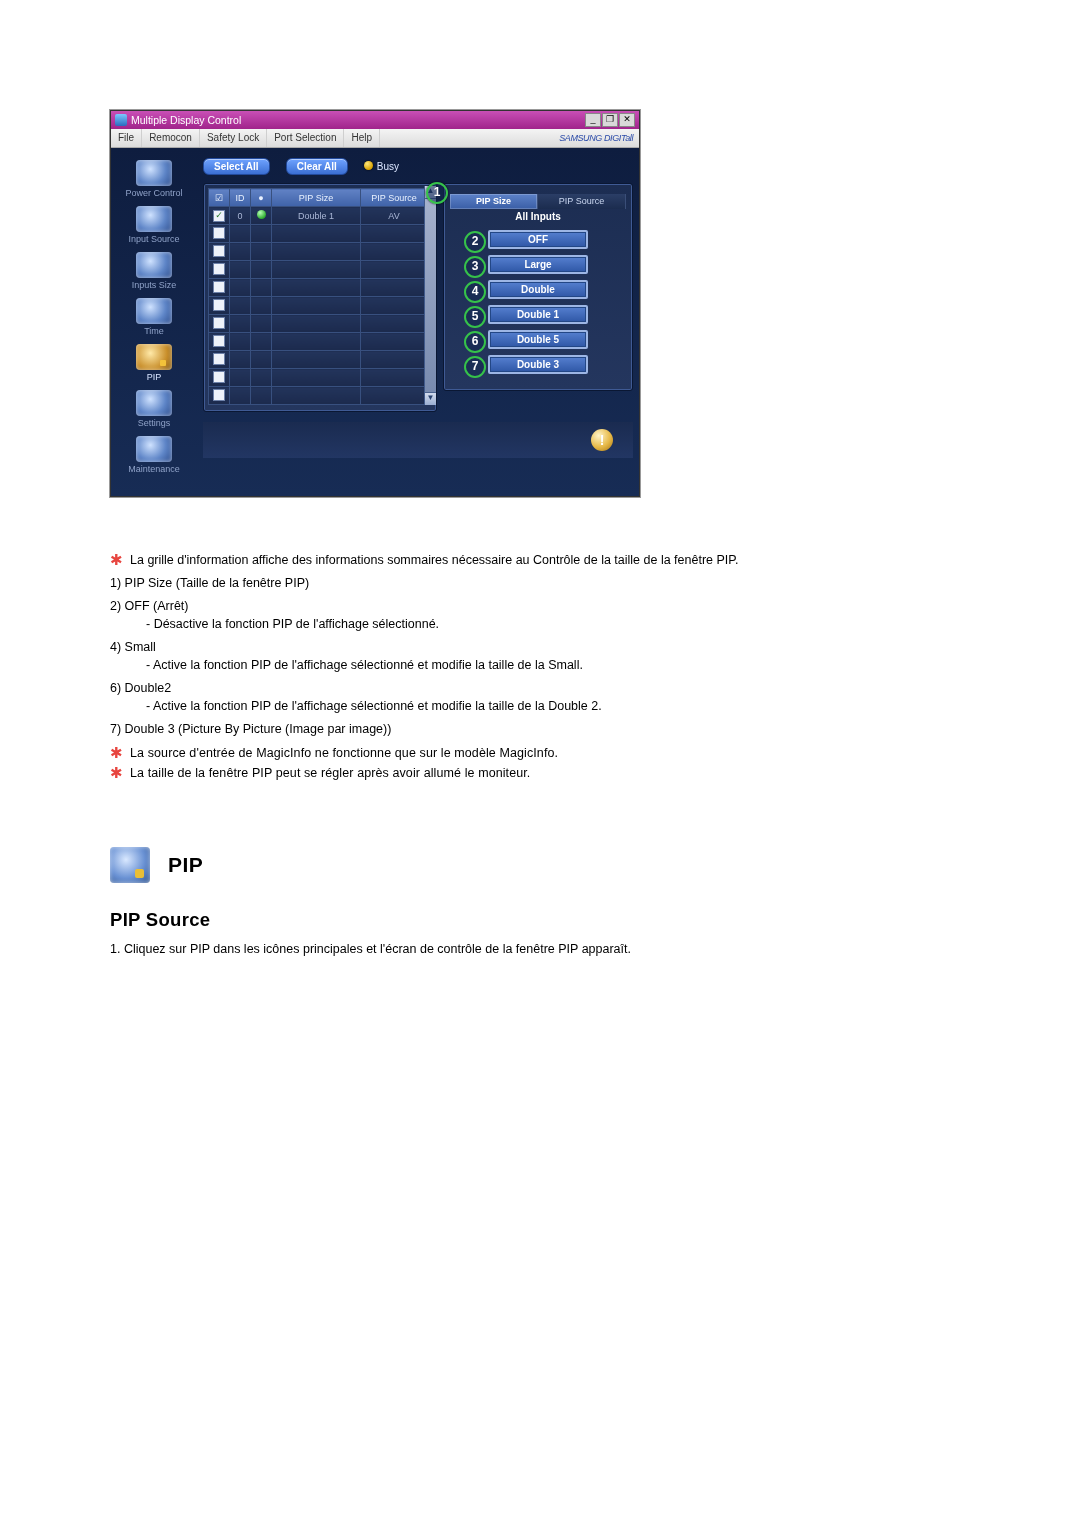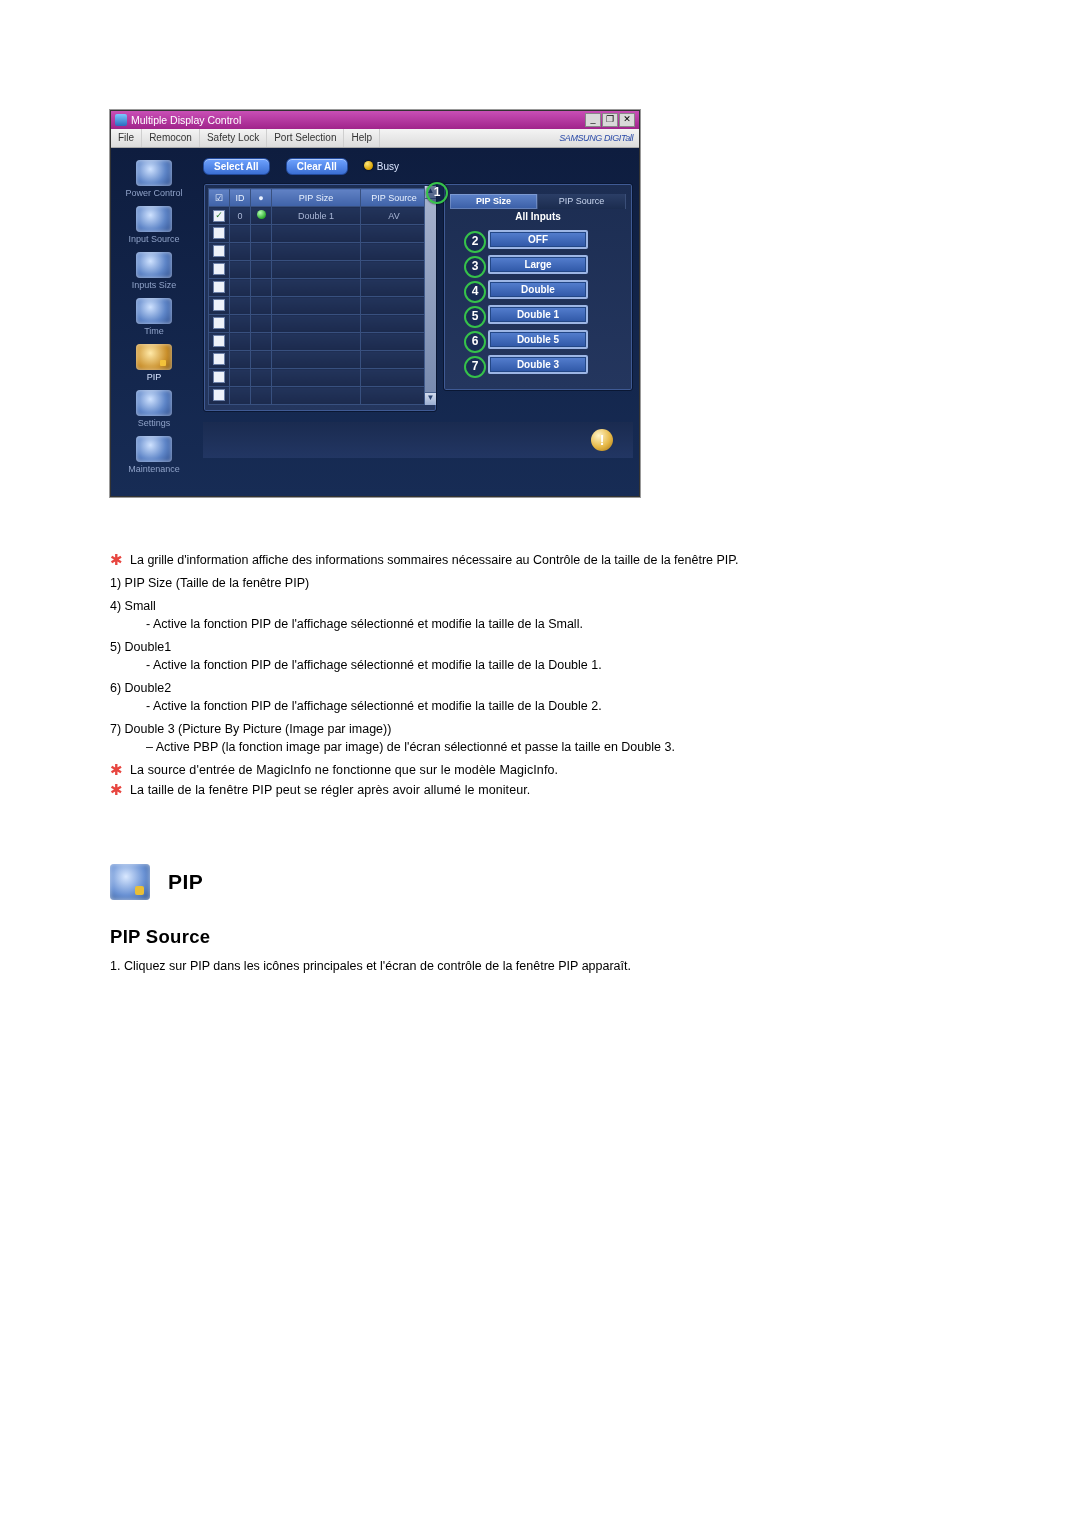--- a/index.html
+++ b/index.html
@@ -502,6 +502,9 @@
         <span>1)  PIP Size (Taille de la fenêtre PIP)</span>
         </li>
       <li>
+        <span>2)  OFF (Arrêt)</span>
+        <span class="sub">- Désactive la fonction PIP de l'affichage sélectionné.</span></li>
+      <li>
         <span>4)  Small</span>
         <span class="sub">- Active la fonction PIP de l'affichage sélectionné et modifie la taille de la Small.</span></li>
       <li>

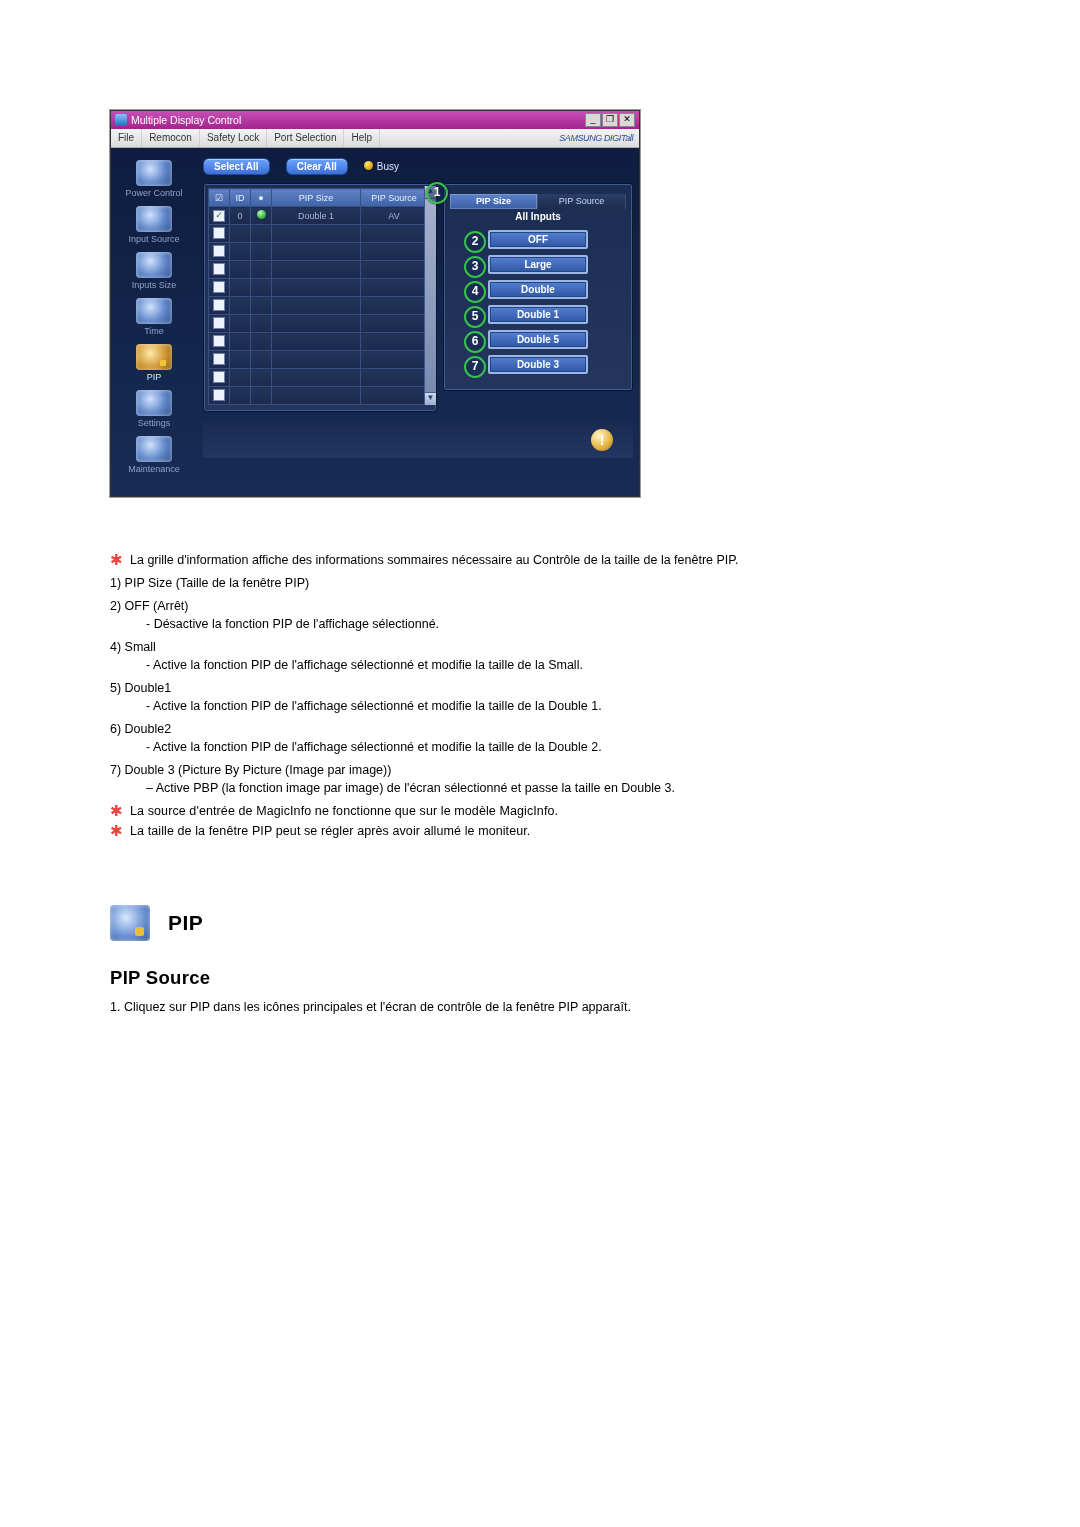--- a/index.html
+++ b/index.html
@@ -508,9 +508,6 @@
         <span>4)  Small</span>
         <span class="sub">- Active la fonction PIP de l'affichage sélectionné et modifie la taille de la Small.</span></li>
       <li>
-        <span>5)  Double1</span>
-        <span class="sub">- Active la fonction PIP de l'affichage sélectionné et modifie la taille de la Double 1.</span></li>
-      <li>
         <span>6)  Double2</span>
         <span class="sub">- Active la fonction PIP de l'affichage sélectionné et modifie la taille de la Double 2.</span></li>
       <li>

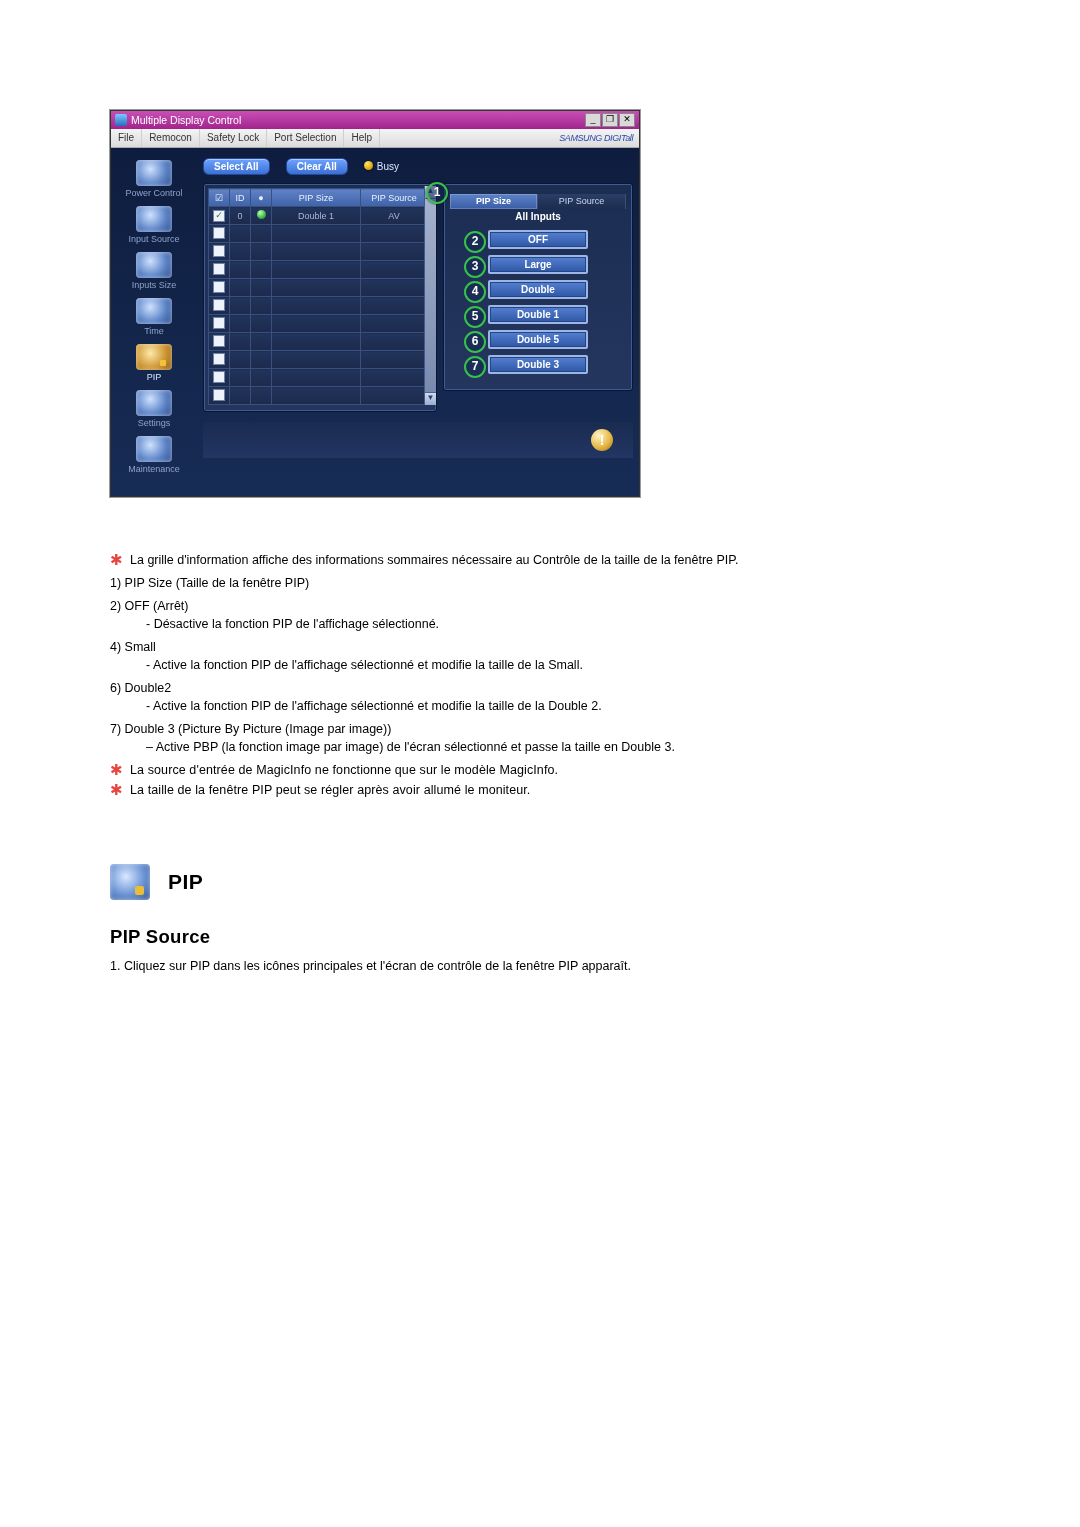--- a/index.html
+++ b/index.html
@@ -512,7 +512,7 @@
         <span class="sub">- Active la fonction PIP de l'affichage sélectionné et modifie la taille de la Double 2.</span></li>
       <li>
         <span>7)  Double 3 (Picture By Picture (Image par image))</span>
-        <span class="sub">– Active PBP (la fonction image par image) de l'écran sélectionné et passe la taille en Double 3.</span></li>
+        </li>
     </ul>
 
     <div class="star-line note" style="margin-top:6px;">

